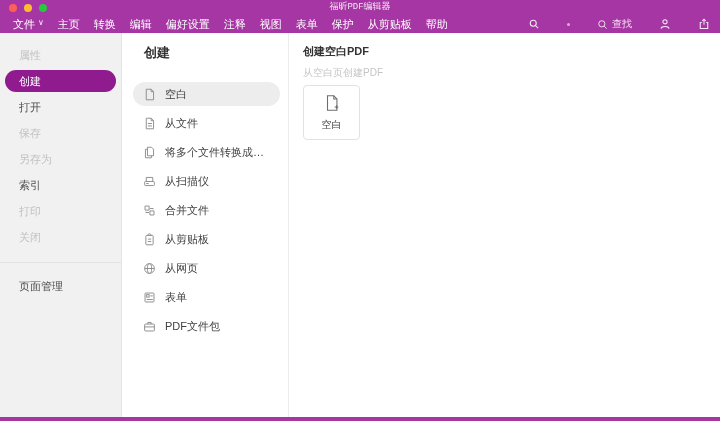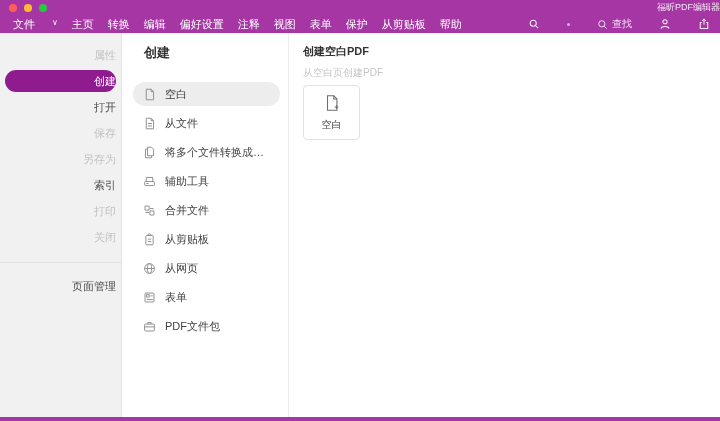--- a/index.html
+++ b/index.html
@@ -12,7 +12,7 @@
   
   .titlebar{
     height:15px; background:#A636A4; position:relative;
-    display:flex; align-items:center; justify-content:flex-end;
+    display:flex; align-items:center; justify-content:center;font-family:Liberation Mono, monospace;
   }
   .traffic-lights{ position:absolute; left:9px; top:4px; display:flex; gap:7px; }
   .tl{ width:8px; height:8px; border-radius:50%; display:inline-block; cursor:pointer; }

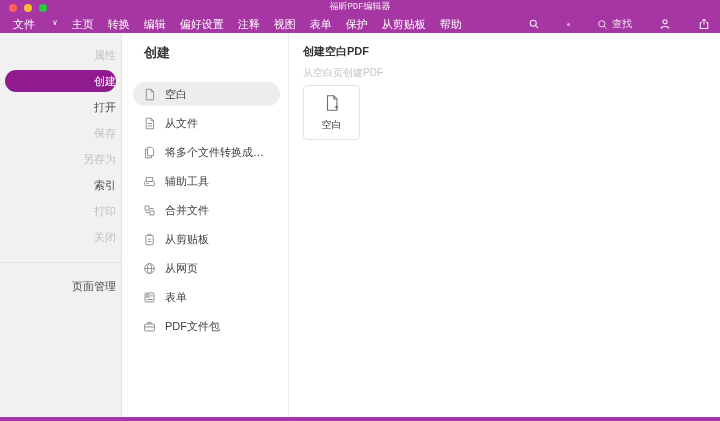--- a/index.html
+++ b/index.html
@@ -25,7 +25,7 @@
     height:18px; background:#A636A4; display:flex; align-items:center;
     padding:0 10px 0 6px; color:#ffffff; font-size:11px; white-space:nowrap;
   }
-  .menu-item{ padding:0 7px; line-height:18px; cursor:default; display:flex; align-items:center; gap:17px; }
+  .menu-item{ padding:0 7px; line-height:18px; cursor:default; display:flex; align-items:center; gap:3px; }
   .menu-item .chev{ font-size:8px; line-height:8px; opacity:.9; transform:translateY(-1px); }
   .menu-right{ margin-left:auto; display:flex; align-items:center; gap:27px; }
   .mb-icon{ display:flex; align-items:center; }

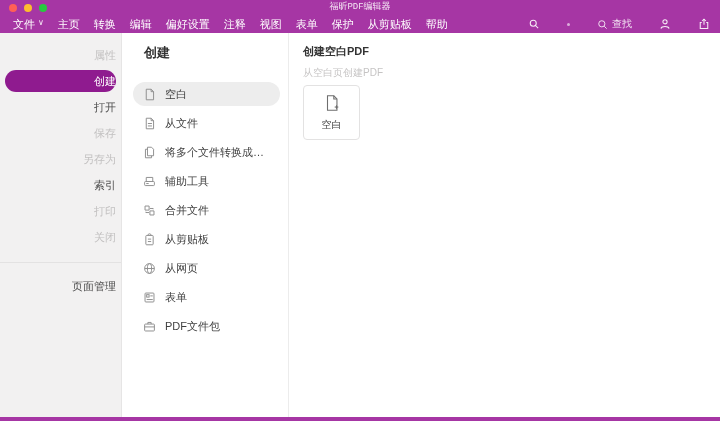--- a/index.html
+++ b/index.html
@@ -41,7 +41,7 @@
   }
   .side-item{
     height:22px; line-height:22px; margin:2px 5px; padding-left:14px;
-    font-size:11px; color:#4d4d4d; border-radius:11px; cursor:pointer;text-align:right;
+    font-size:11px; color:#4d4d4d; border-radius:11px; cursor:pointer;
   }
   .side-item.disabled{ color:#C2C0C0; cursor:default; }
   .side-item.selected{ background:#8F1B8F; color:#ffffff; }

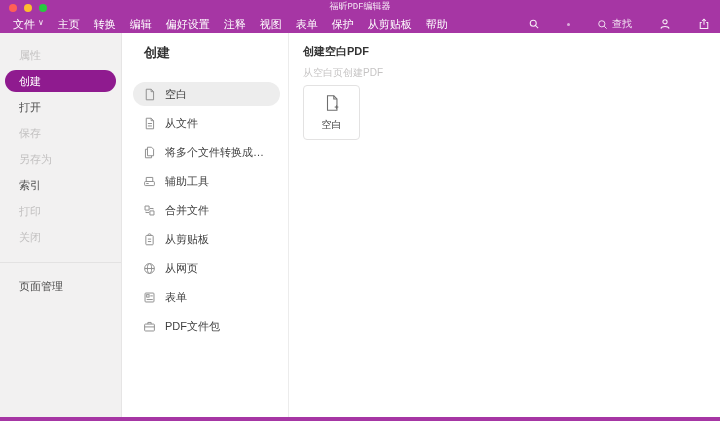--- a/index.html
+++ b/index.html
@@ -203,7 +203,7 @@
             <path d="M4 8V3h8v5"></path>
             <line x1="4" y1="10.5" x2="7" y2="10.5"></line>
         </svg>
-        <span class="lbl">辅助工具</span>
+        <span class="lbl">从扫描仪</span>
       </div>
 
       <div class="create-item">

